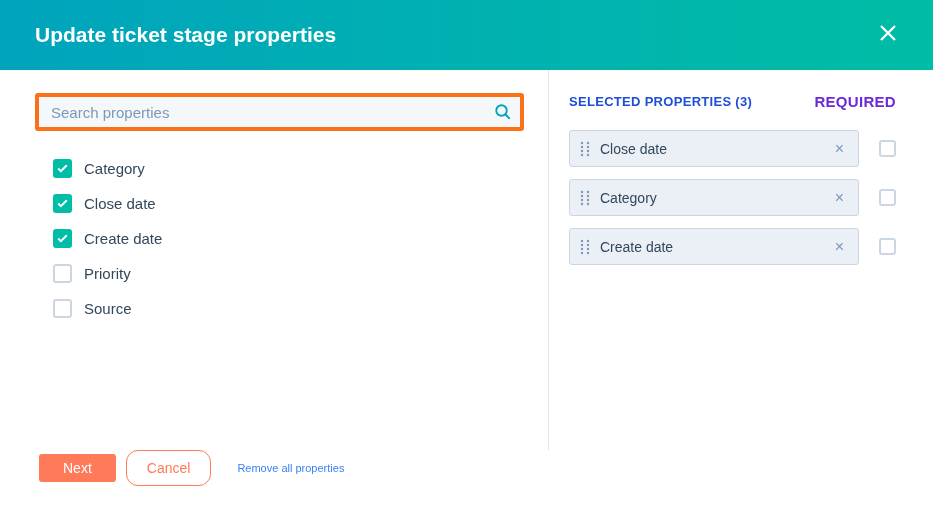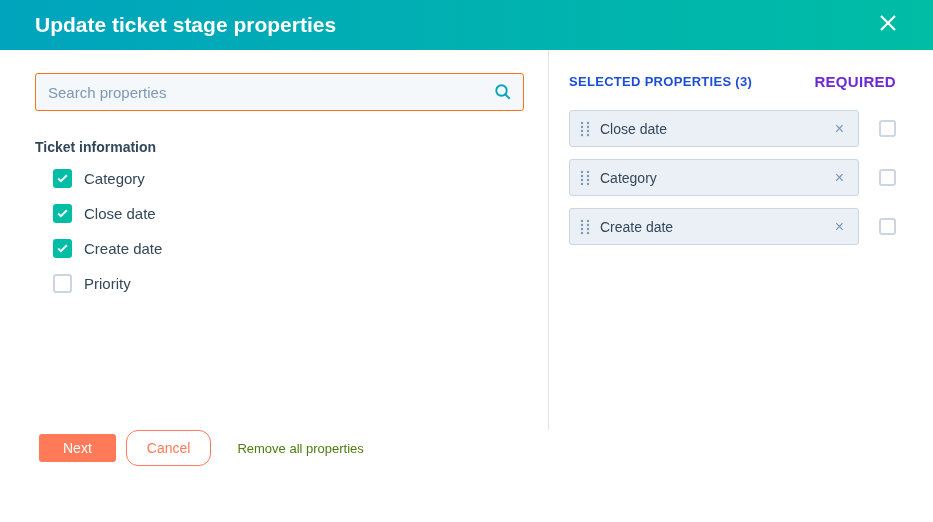--- a/index.html
+++ b/index.html
@@ -4,7 +4,7 @@
   <style>
     * { box-sizing: border-box; margin: 0; padding: 0; }
     body { font-family: -apple-system, BlinkMacSystemFont, "Segoe UI", Helvetica, Arial, sans-serif; background: #fff; width: 933px; height: 522px; overflow: hidden; }
-    .header { background: linear-gradient(90deg, #00a4bd 0%, #00bda5 100%); height: 50px; display: flex; align-items: center; justify-content: space-between; padding: 0 28px 0 35px; }
+    .header { background: linear-gradient(90deg, #00a4bd 0%, #00bda5 100%); height: 70px; display: flex; align-items: center; justify-content: space-between; padding: 0 28px 0 35px; }
     .header-title { color: #fff; font-size: 21px; font-weight: 600; }
     .close-x { color: #fff; font-size: 22px; cursor: pointer; padding: 8px; font-weight: 300; }
     .body { display: flex; height: 380px; }

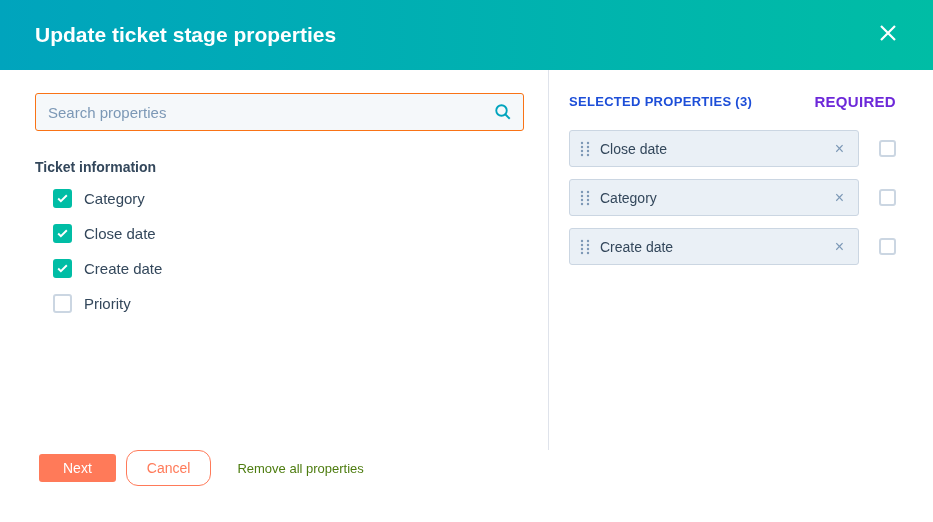--- a/index.html
+++ b/index.html
@@ -11,7 +11,7 @@
     .left-panel { width: 548px; padding: 23px 0 0 35px; }
     .right-panel { width: 385px; padding: 23px 37px 0 20px; border-left: 1px solid #dfe3eb; margin-top: 0; }
     .search-wrap { position: relative; width: 489px; margin-bottom: 28px; }
-    .search-input { width: 100%; height: 38px; border: 1px solid #f97316; border-radius: 3px; padding: 0 42px 0 12px; font-size: 15px; color: #33475b; background: #f5f8fa; }
+    .search-input { width: 100%; height: 38px; border: 4px solid #f97316; border-radius: 3px; padding: 0 42px 0 12px; font-size: 15px; color: #33475b; background: #f5f8fa; }
     .search-input::placeholder { color: #7c98b6; }
     .search-icon { position: absolute; right: 12px; top: 50%; transform: translateY(-50%); width: 18px; height: 18px; color: #00a4bd; }
     .group-label { font-size: 14px; font-weight: 600; color: #33475b; margin-bottom: 14px; }

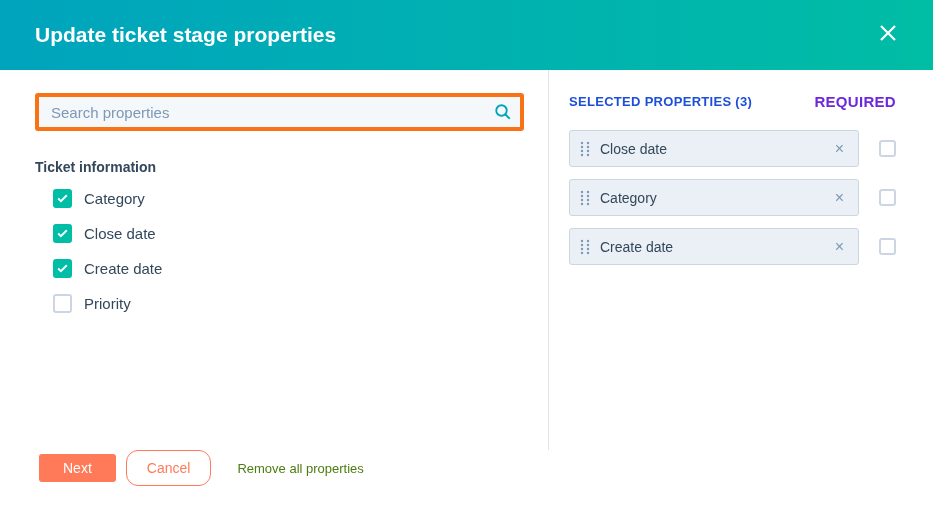--- a/index.html
+++ b/index.html
@@ -56,7 +56,6 @@
           <path d="M21 21l-6-6"></path>
         </svg>
     </div>
-    <div class="group-label">Ticket information</div>
     <div id="prop-list">
         <div class="prop-row">
           <div class="checkbox checked">

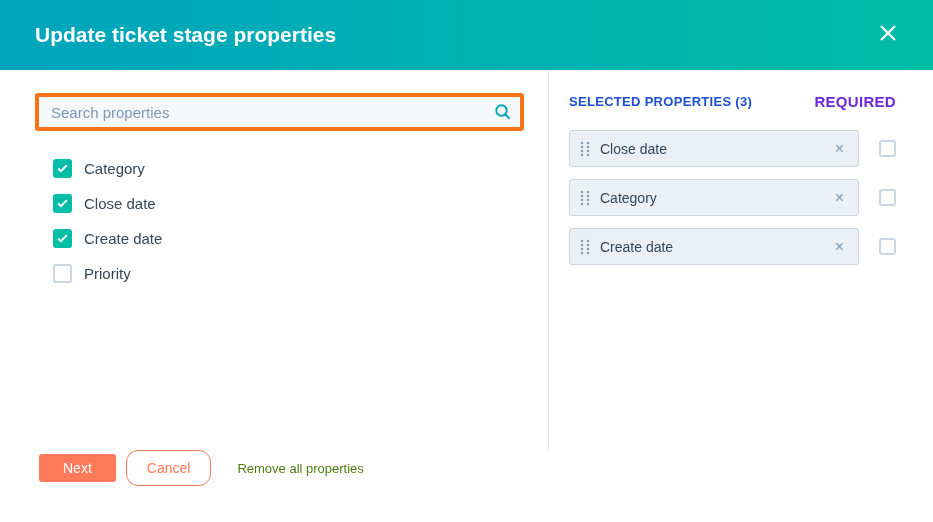--- a/index.html
+++ b/index.html
@@ -85,6 +85,10 @@
           <div class="checkbox"></div>
           <div class="prop-label">Priority</div>
         </div>
+        <div class="prop-row">
+          <div class="checkbox"></div>
+          <div class="prop-label">Source</div>
+        </div>
       </div>
   </div>
 

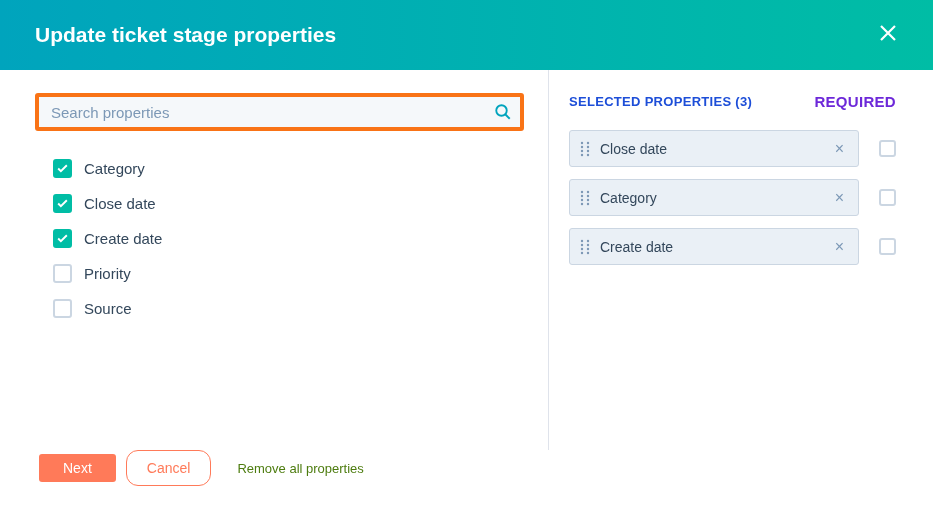--- a/index.html
+++ b/index.html
@@ -33,7 +33,7 @@
     .footer { display: flex; align-items: center; padding: 0 0 0 39px; gap: 10px; }
     .btn-primary { background: #ff7a59; color: #fff; border: none; border-radius: 3px; padding: 6px 24px; font-size: 14px; font-weight: 500; cursor: pointer; }
     .btn-secondary { background: #fff; color: #ff7a59; border: 1px solid #ff7a59; border-radius: 12px; padding: 9px 20px; font-size: 14px; font-weight: 500; cursor: pointer; }
-    .link-remove { color: #4d7c0f; font-size: 13px; cursor: pointer; margin-left: 16px; font-weight: 500; }
+    .link-remove { color: #3b82f6; font-size: 11px; cursor: pointer; margin-left: 16px; font-weight: 500; }
   </style>
 </head>
 <body>

